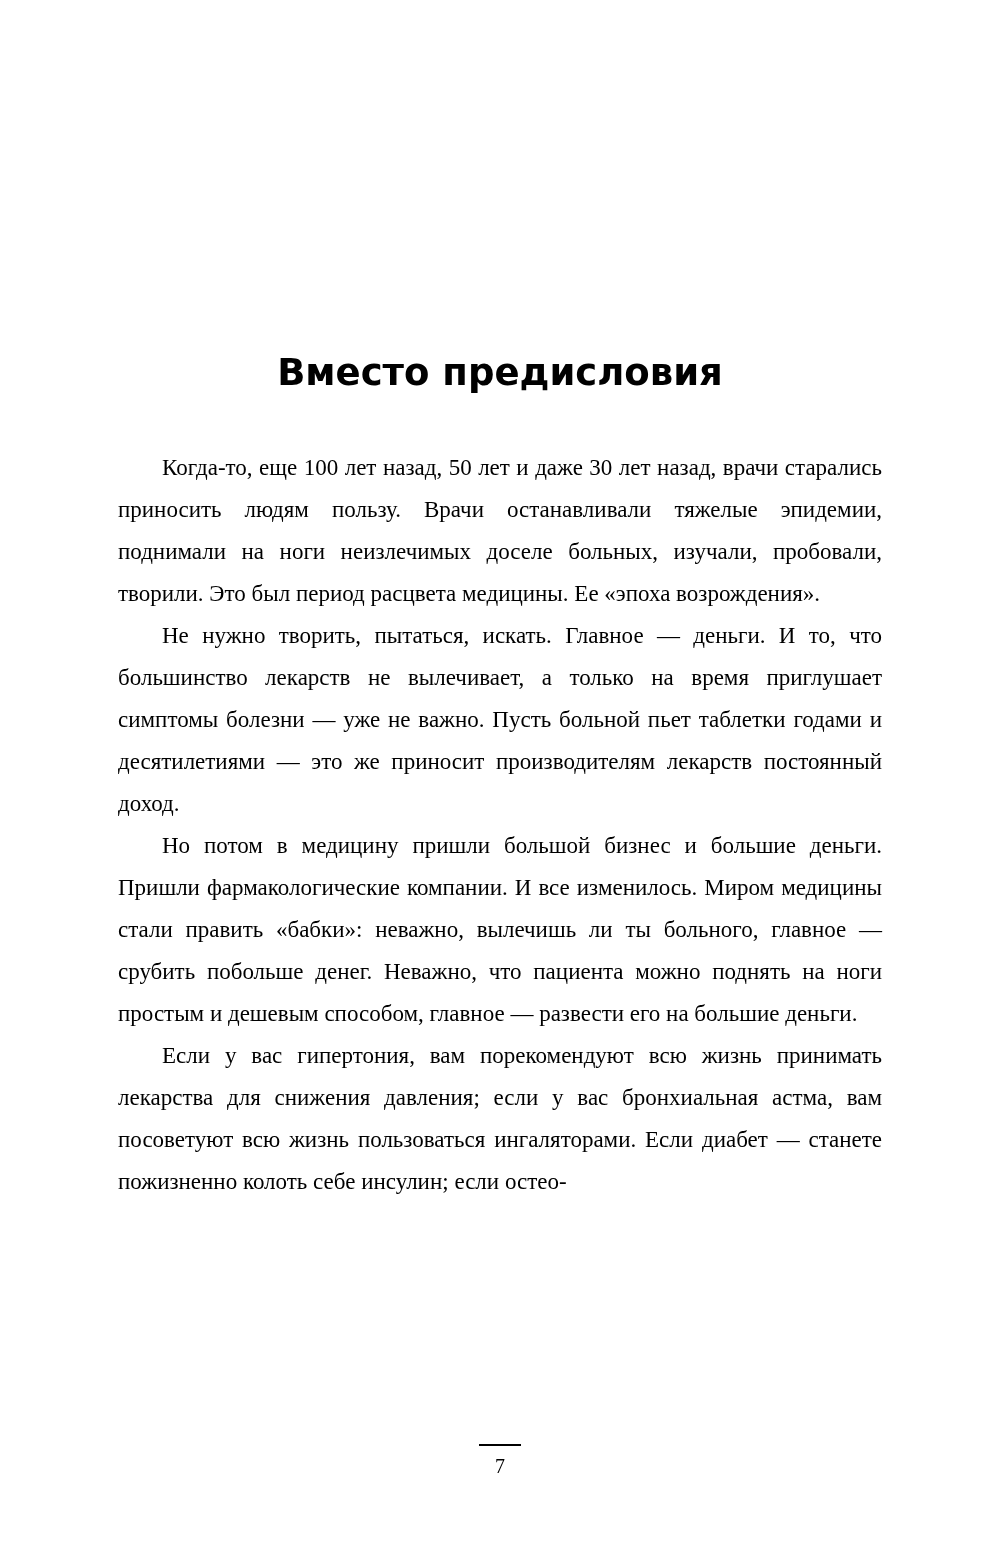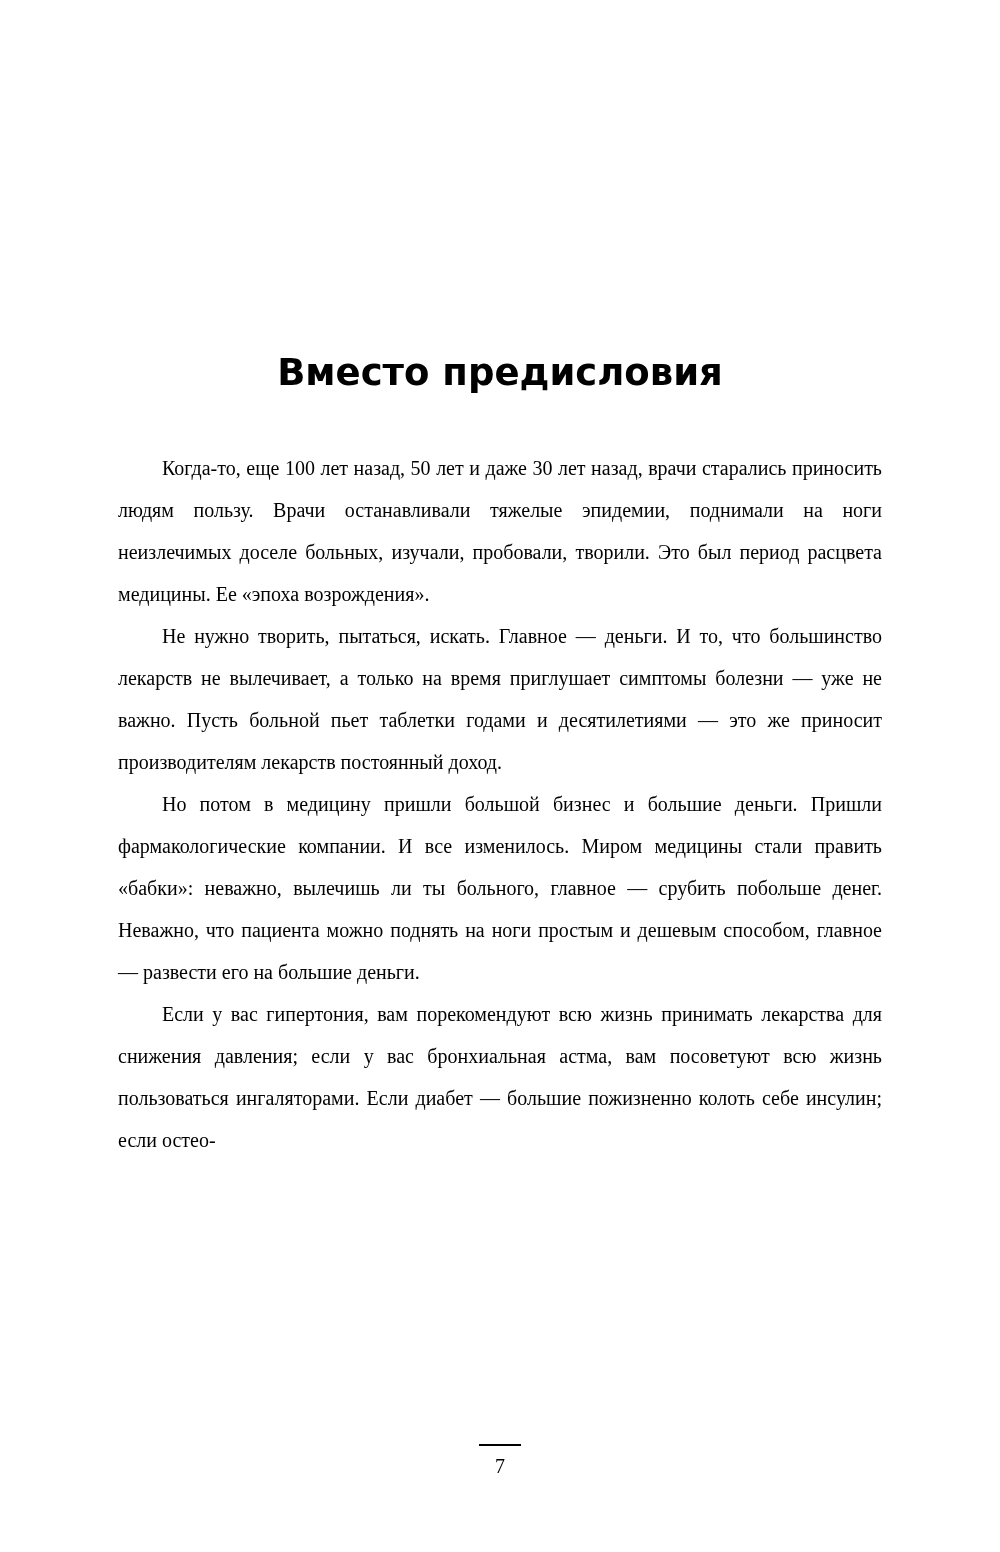--- a/index.html
+++ b/index.html
@@ -34,7 +34,7 @@
   }
   .body-text {
     font-family: "Liberation Serif", serif;
-    font-size: 20px;
+    font-size: 23px;
     line-height: 42px;
     color: #000000;
     text-align: justify;

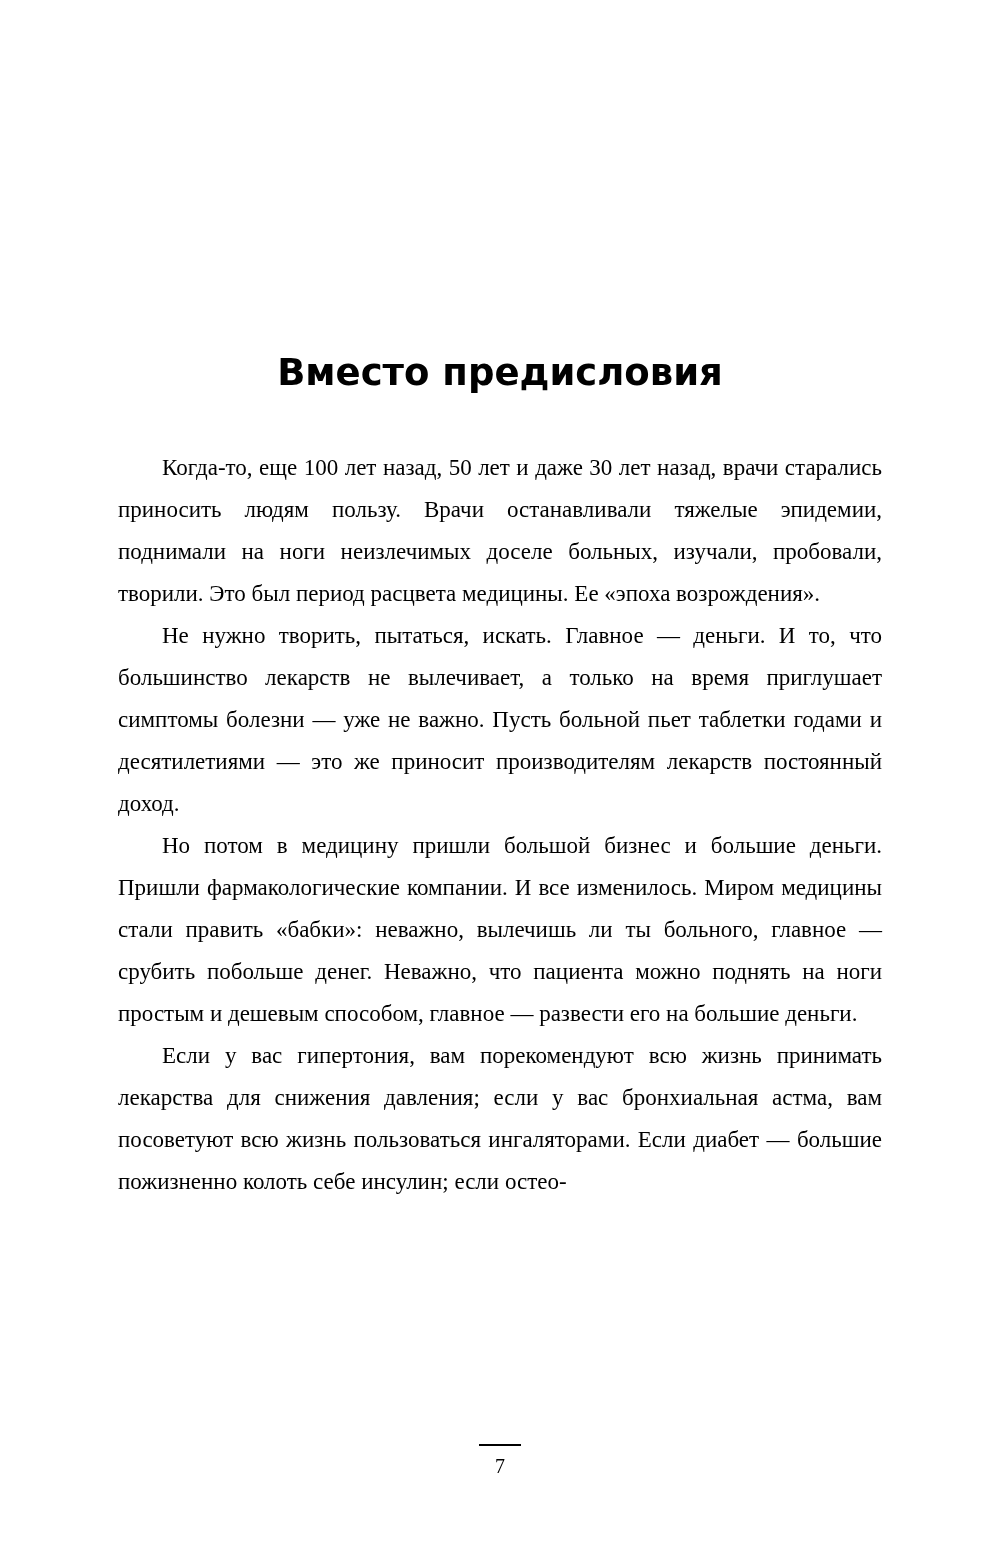--- a/index.html
+++ b/index.html
@@ -76,7 +76,7 @@
       <p>Когда-то, еще 100 лет назад, 50 лет и даже 30 лет назад, врачи старались приносить людям пользу. Врачи останавливали тяжелые эпидемии, поднимали на ноги неизлечимых доселе больных, изучали, пробовали, творили. Это был период расцвета медицины. Ее «эпоха возрождения».</p>
       <p>Не нужно творить, пытаться, искать. Главное — деньги. И то, что большинство лекарств не вылечивает, а только на время приглушает симптомы болезни — уже не важно. Пусть больной пьет таблетки годами и десятилетиями — это же приносит производителям лекарств постоянный доход.</p>
       <p>Но потом в медицину пришли большой бизнес и большие деньги. Пришли фармакологические компании. И все изменилось. Миром медицины стали править «бабки»: неважно, вылечишь ли ты больного, главное — срубить побольше денег. Неважно, что пациента можно поднять на ноги простым и дешевым способом, главное — развести его на большие деньги.</p>
-      <p>Если у вас гипертония, вам порекомендуют всю жизнь принимать лекарства для снижения давления; если у вас бронхиальная астма, вам посоветуют всю жизнь пользоваться ингаляторами. Если диабет — большие пожизненно колоть себе инсулин; если остео-</p>
+      <p>Если у вас гипертония, вам порекомендуют всю жизнь принимать лекарства для снижения давления; если у вас бронхиальная астма, вам посоветуют всю жизнь пользоваться ингаляторами. Если диабет — станете пожизненно колоть себе инсулин; если остео-</p>
     </div>
   </div>
 

